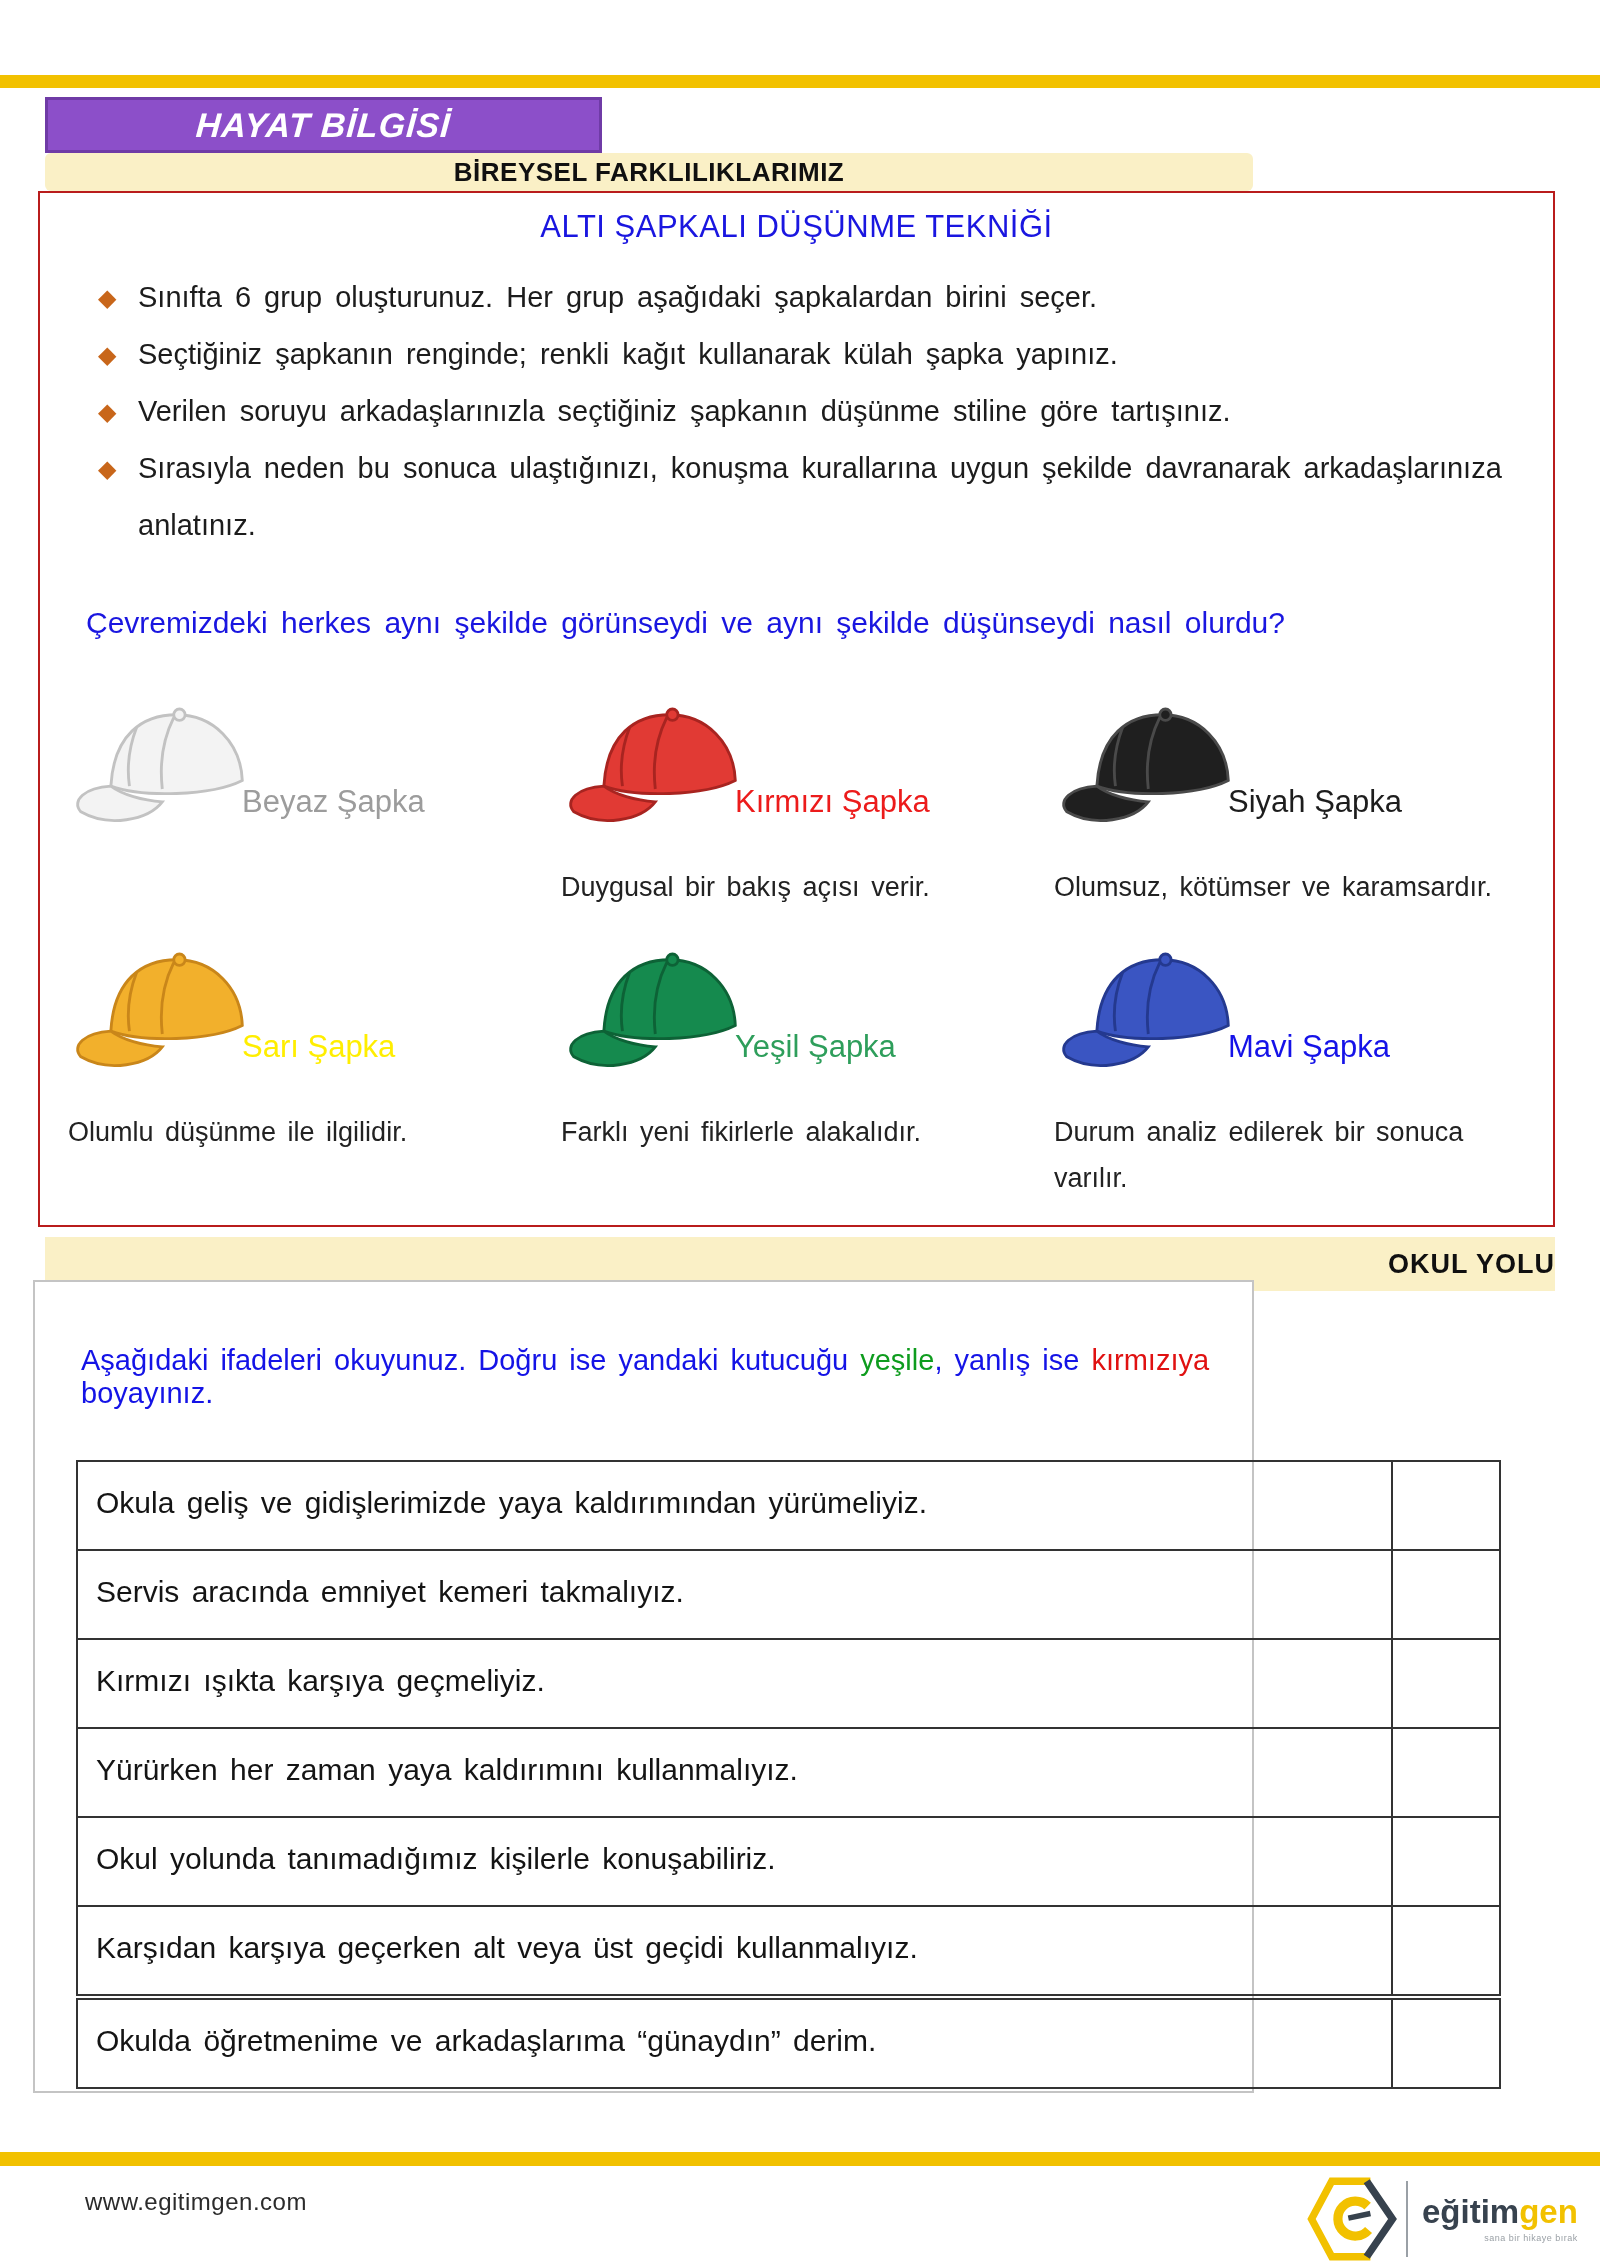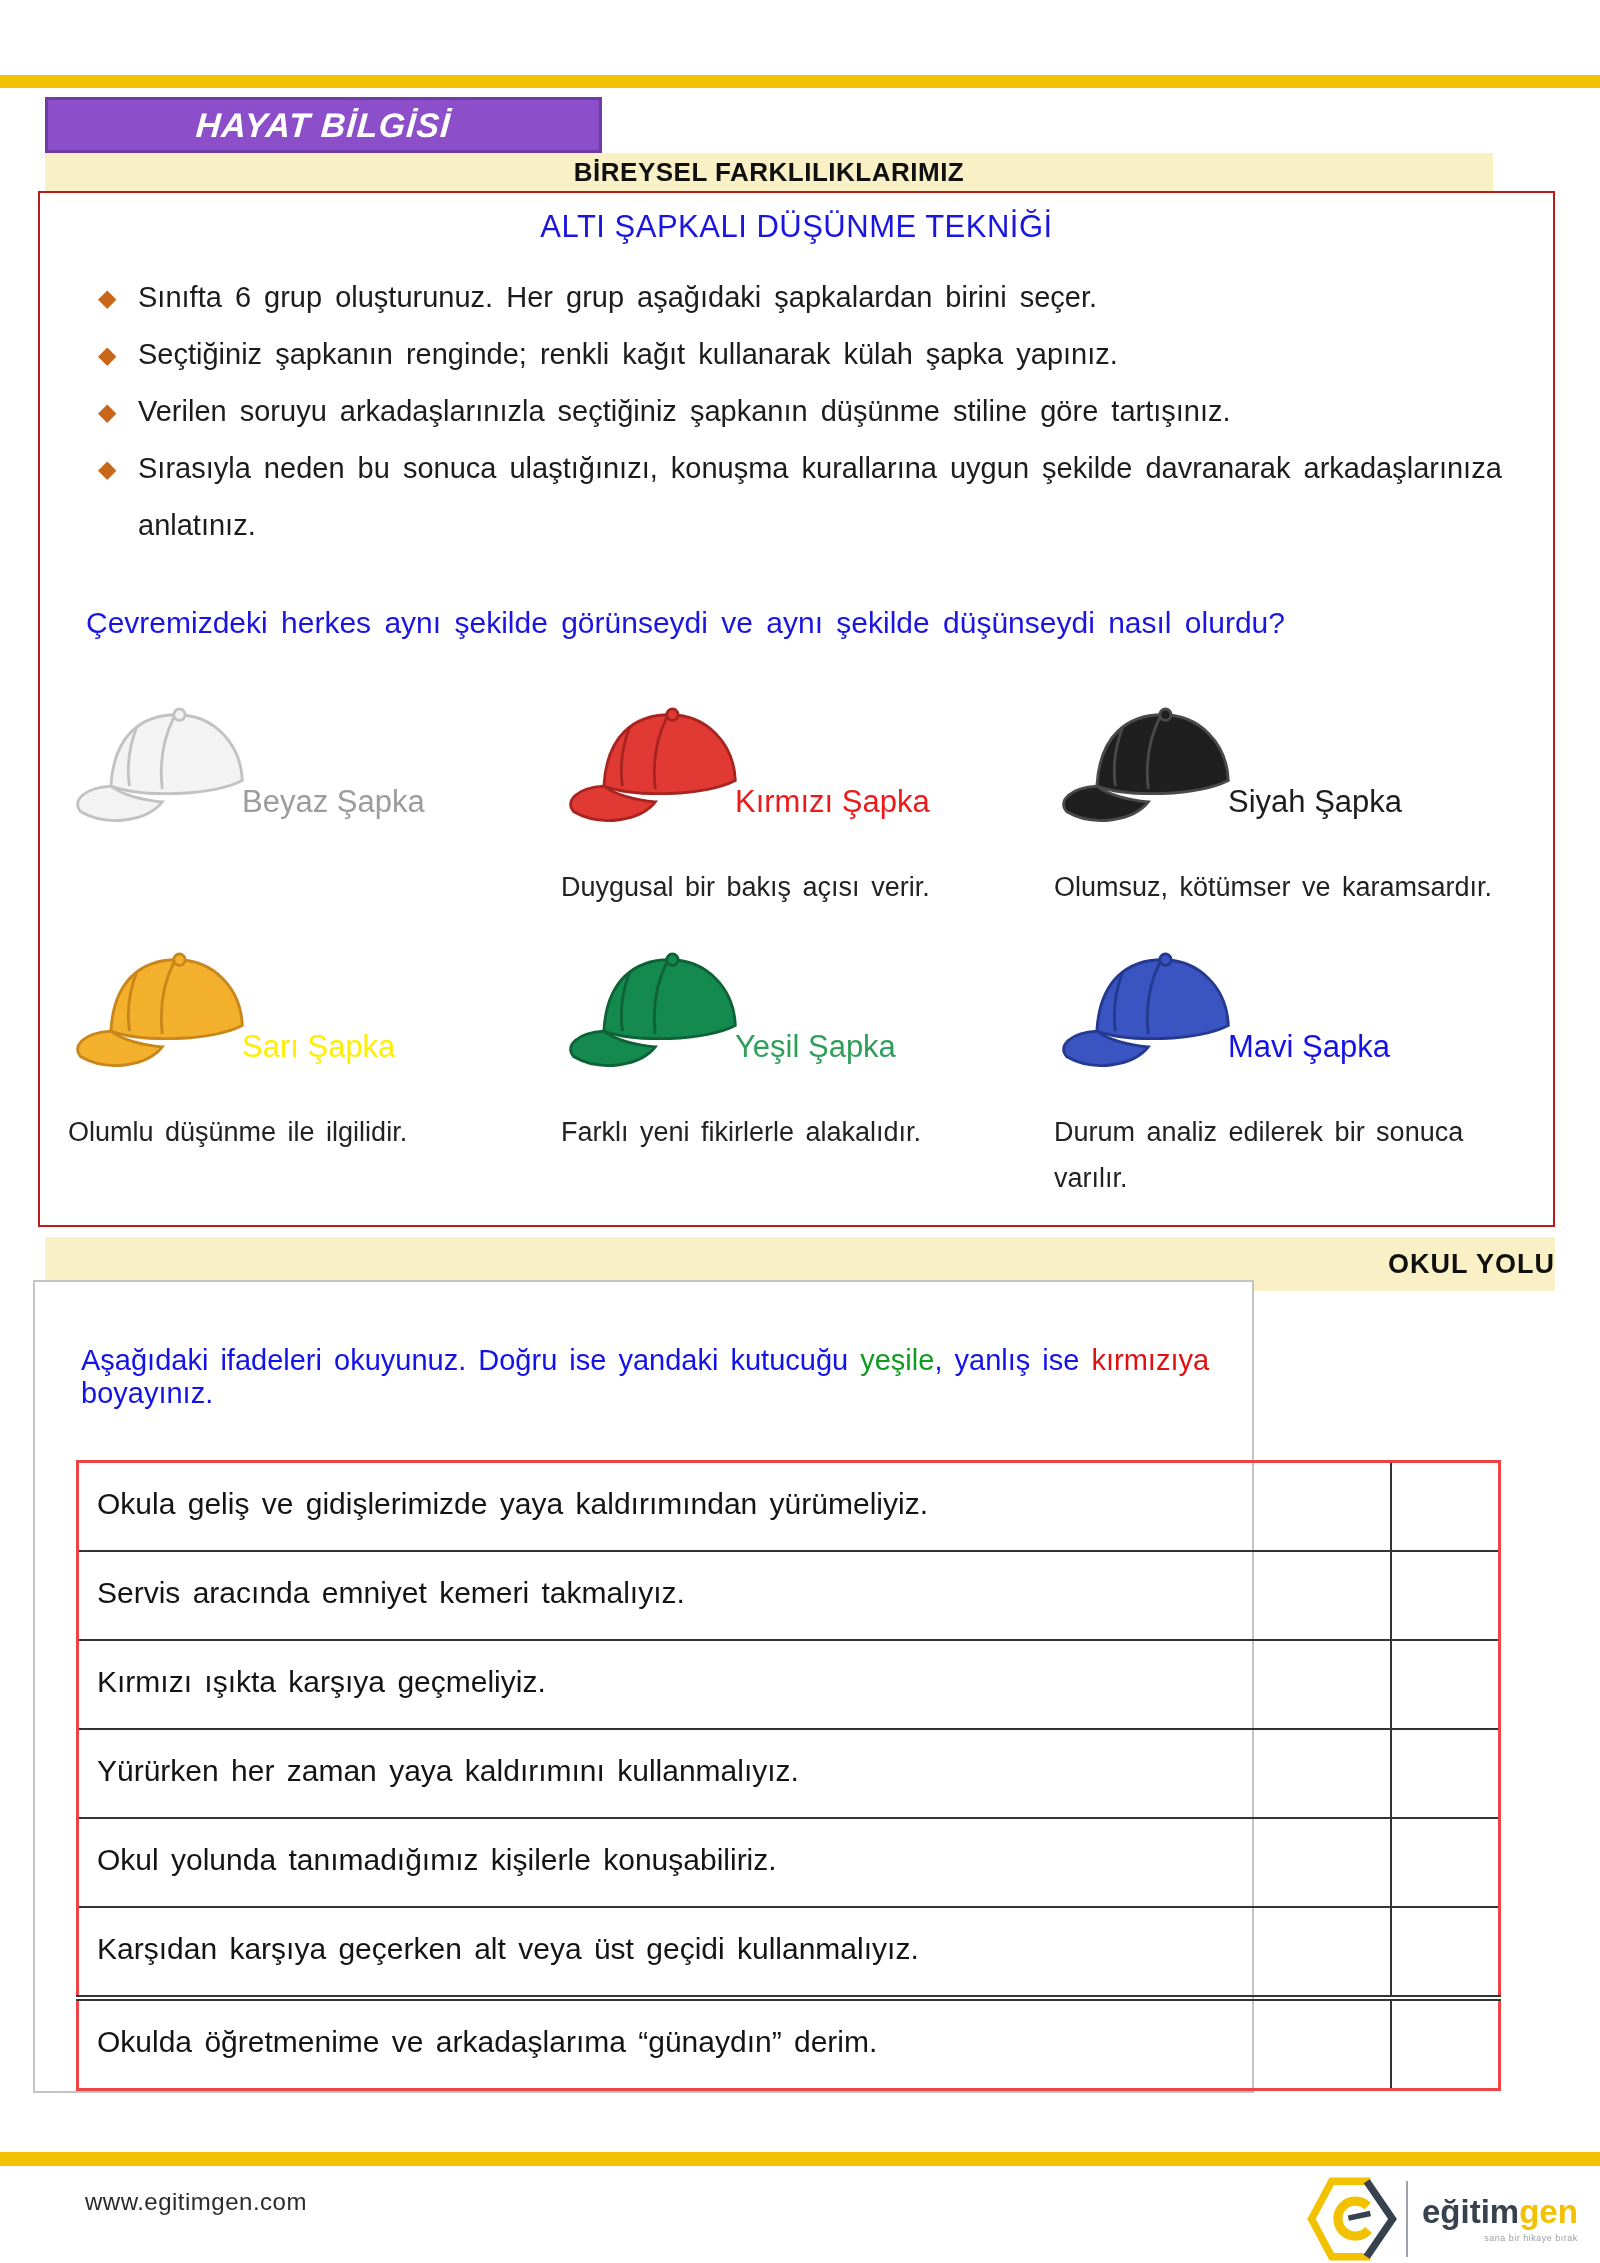--- a/index.html
+++ b/index.html
@@ -21,9 +21,9 @@
   }
   
   .banner1{
-    position:absolute;top:153px;left:45px;width:1448px;height:38px;background:#FAF0C6;
+    position:absolute;top:153px;left:45px;width:1208px;height:38px;background:#FAF0C6;
     display:flex;align-items:center;justify-content:center;
-    box-sizing:border-box;
+    box-sizing:border-box;border-radius:6px;
   }
   .banner1 span{font-weight:bold;font-size:26px;color:#101010;letter-spacing:0.5px;}
   

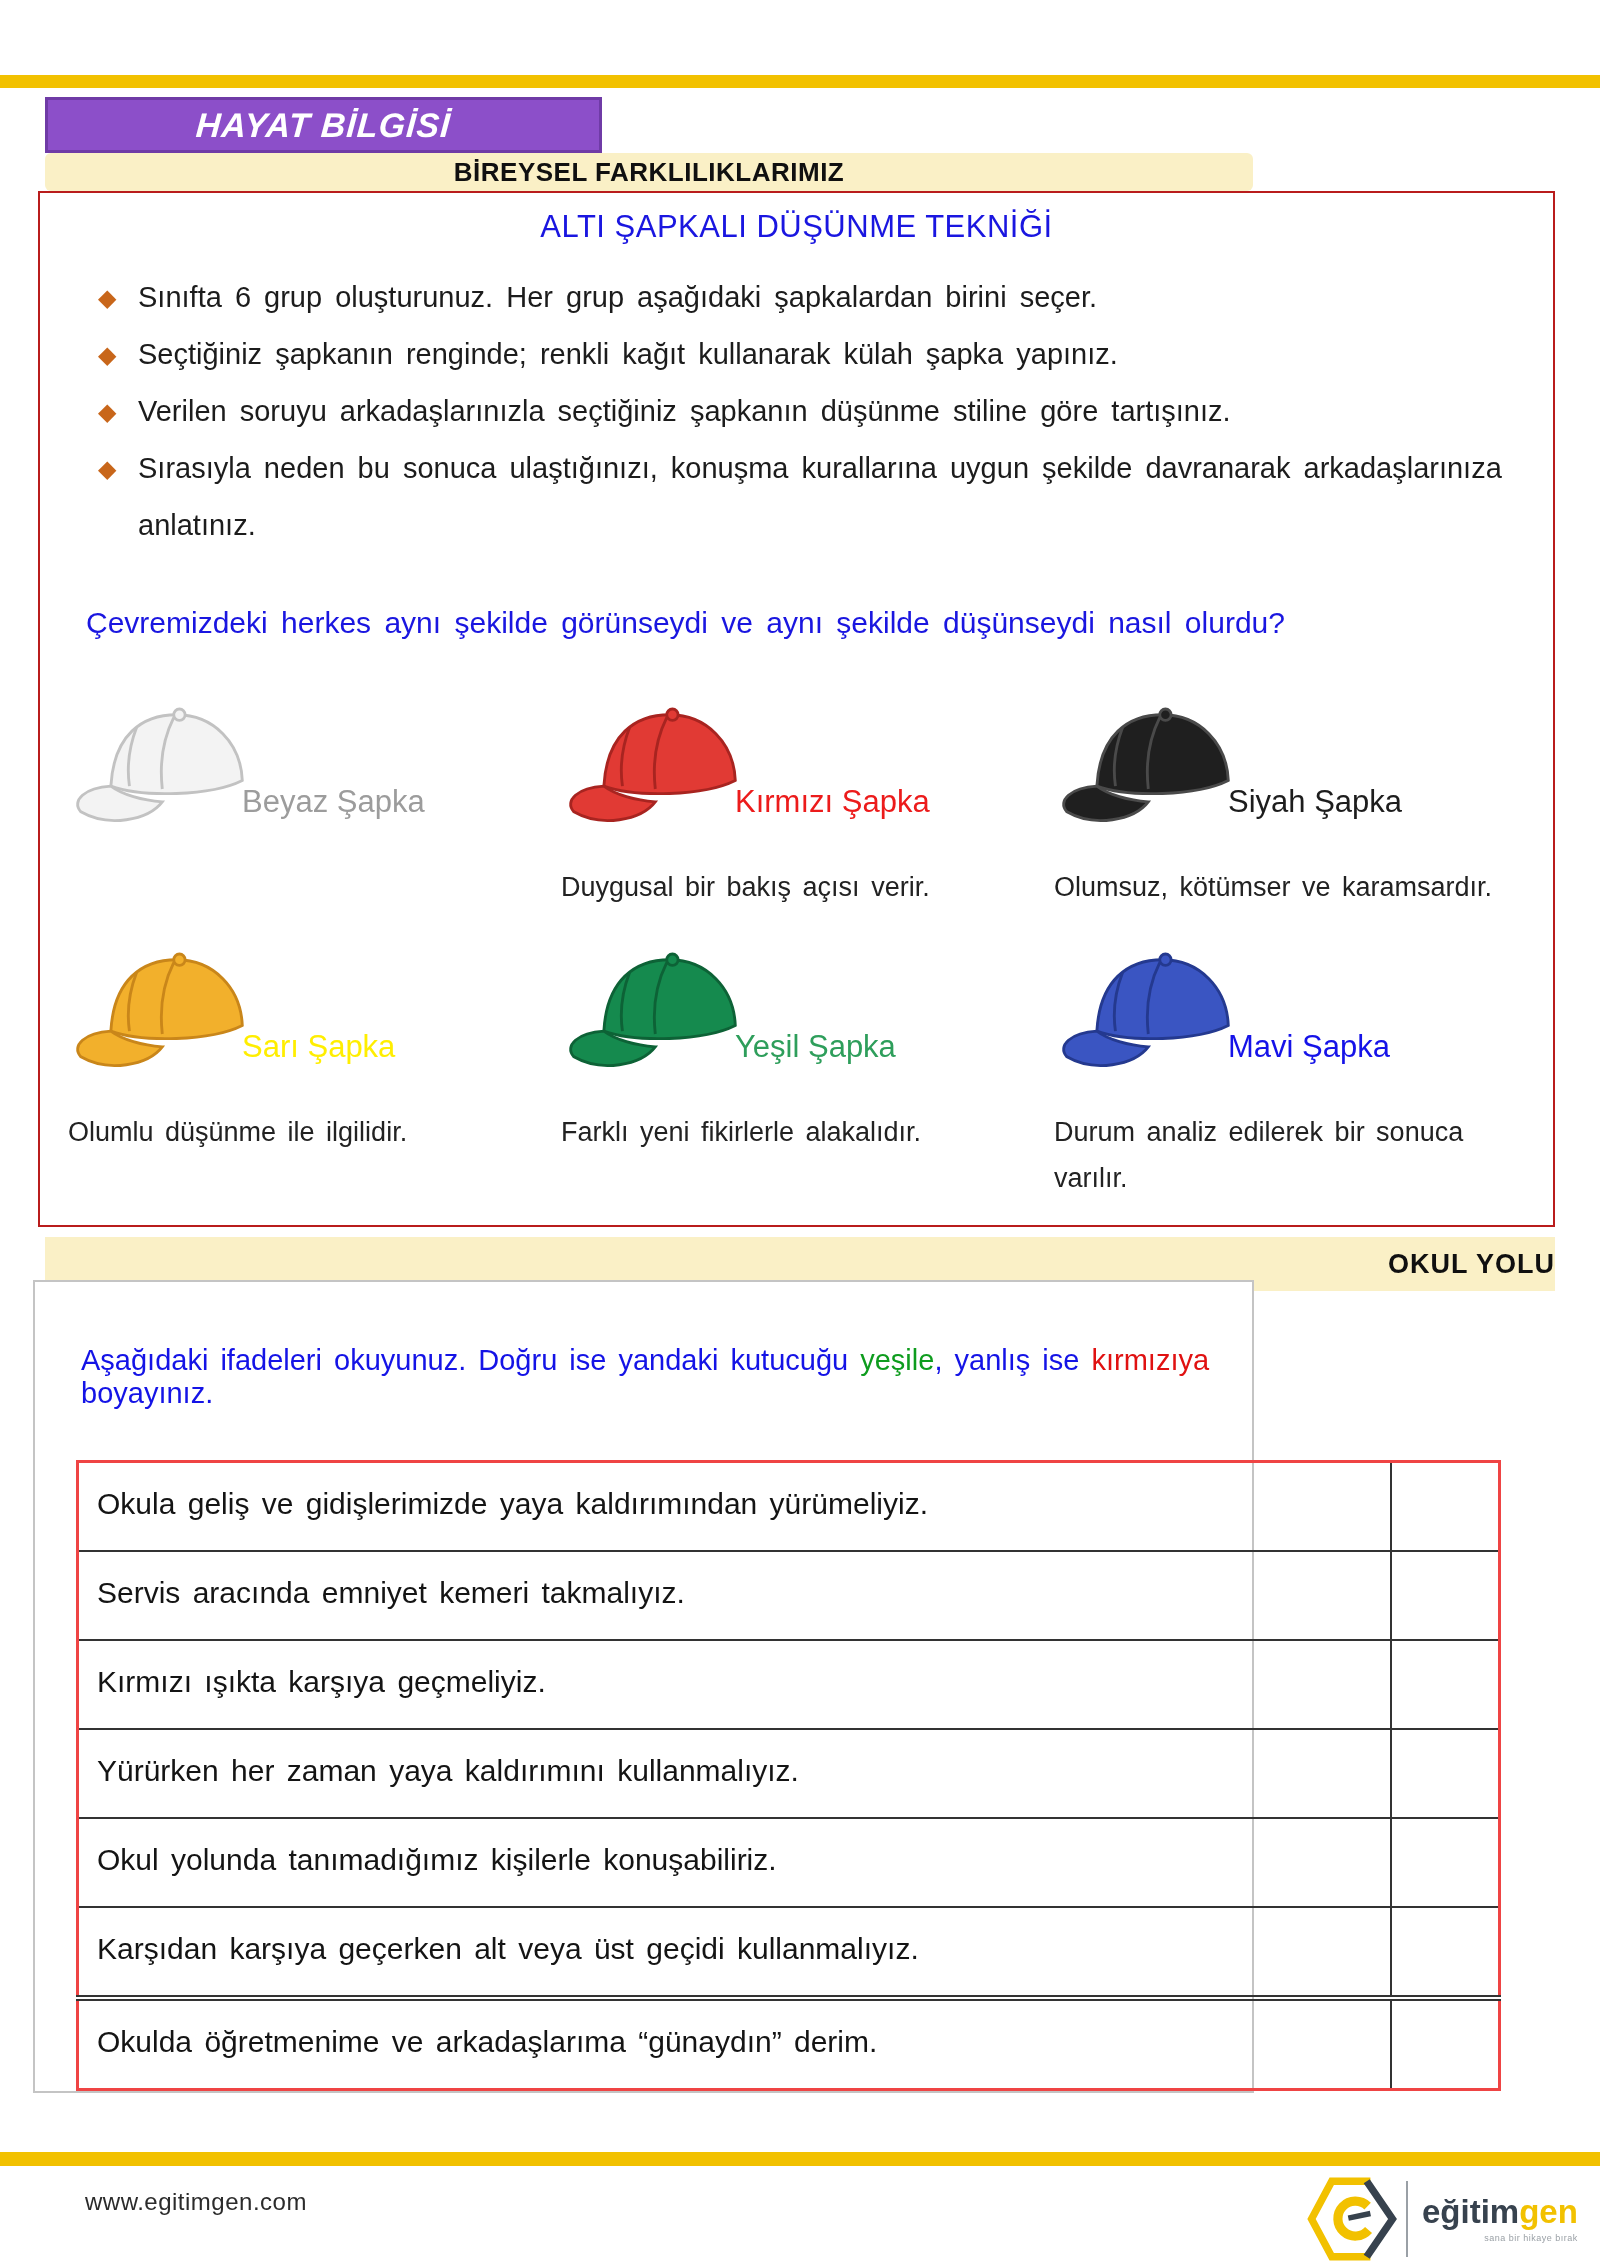--- a/index.html
+++ b/index.html
@@ -58,7 +58,7 @@
   .instruction .green{color:#0E9C1E;}
   .instruction .red{color:#E01111;}
   .table-wrap{margin:50px 0 0 41px;}
-  table.stm{border-collapse:collapse;width:1425px;border:3px solid #ef4444;}
+  table.stm{border-collapse:collapse;width:1425px;border:1px solid #ef4444;}
   table.stm td{border:2px solid #333;}
   td.stmt{font-size:30px;height:81px;padding:0 10px 6px 18px;vertical-align:middle;word-spacing:4px;color:#141414;}
   td.ans{width:104px;}

